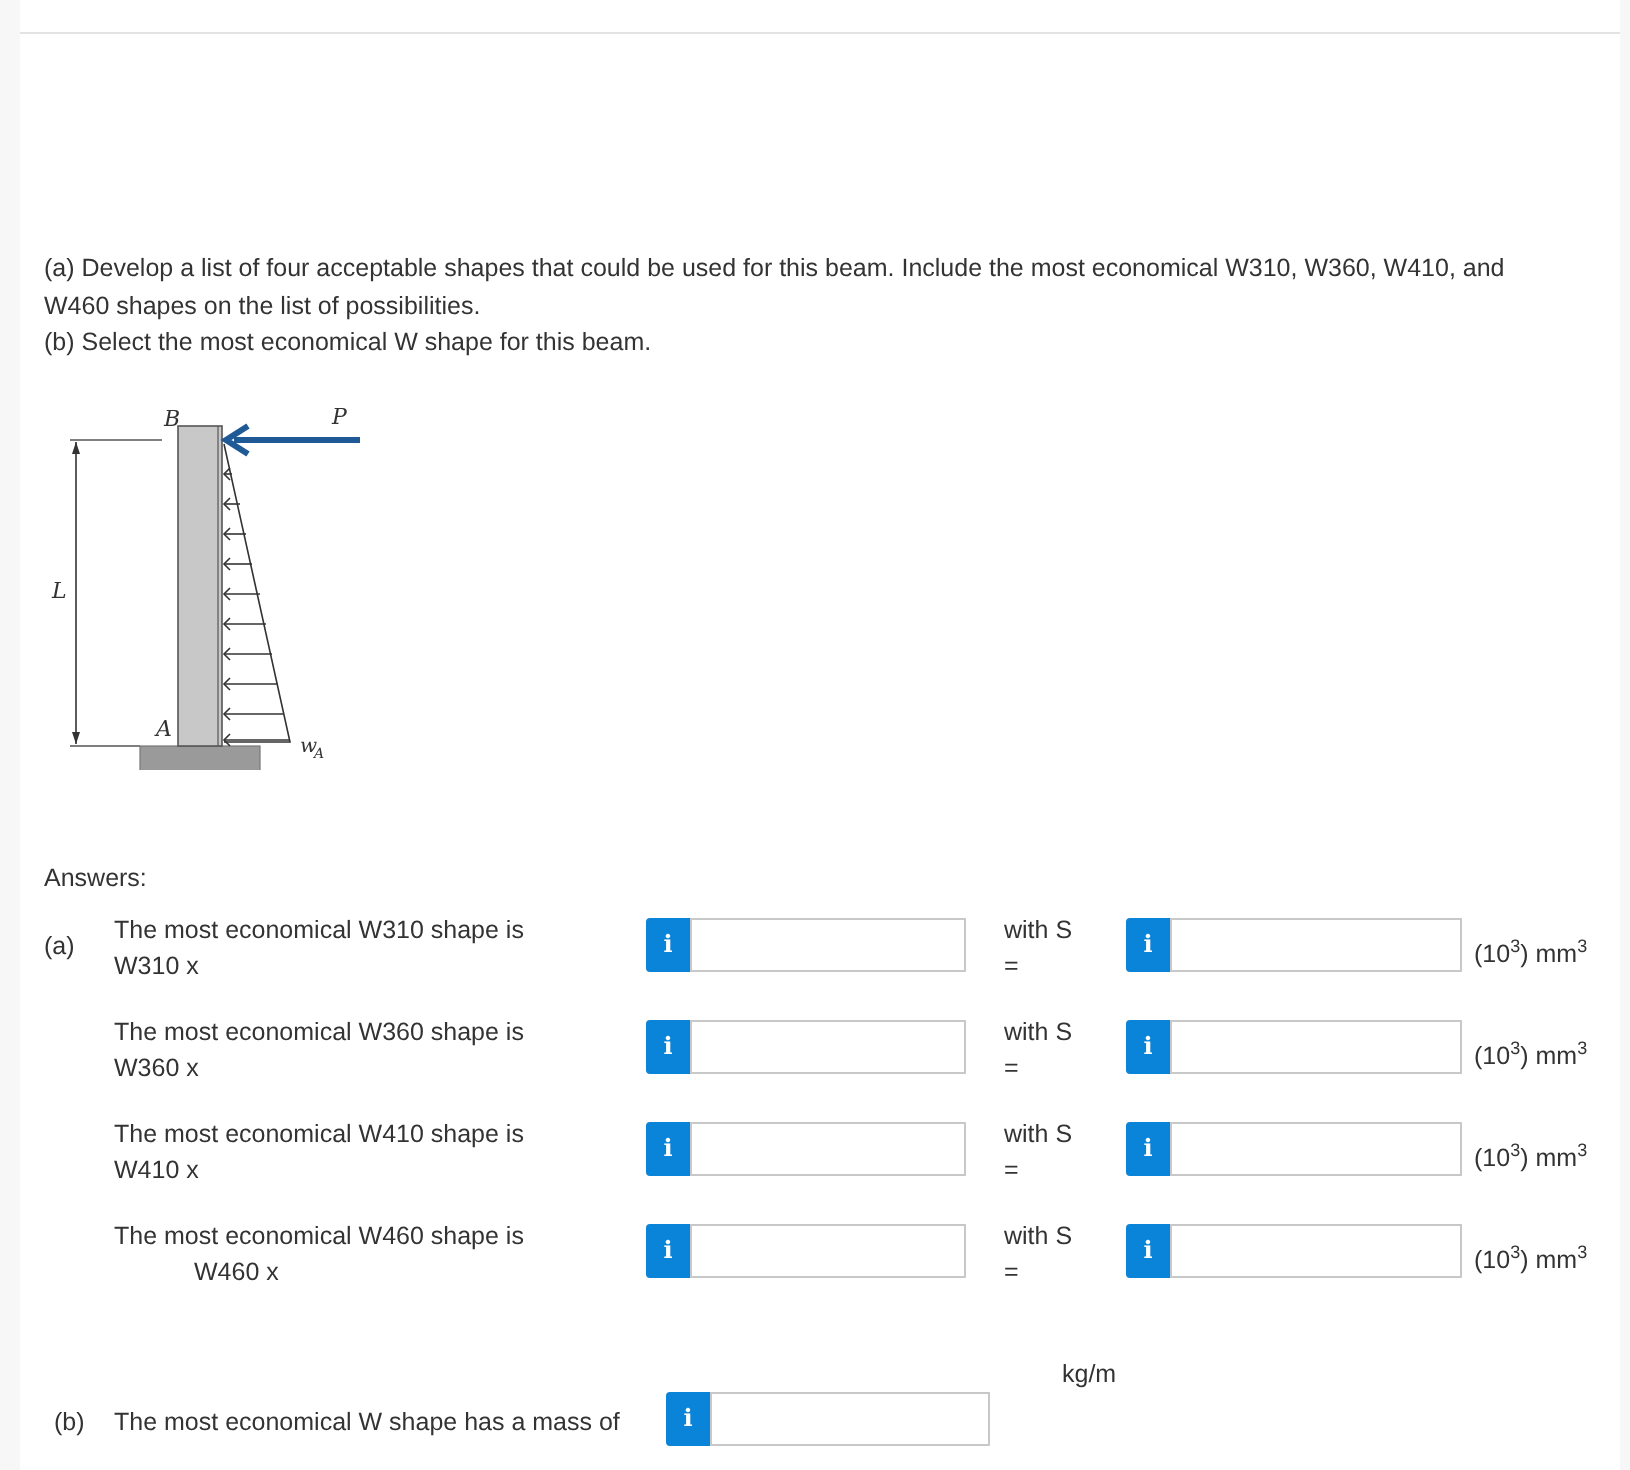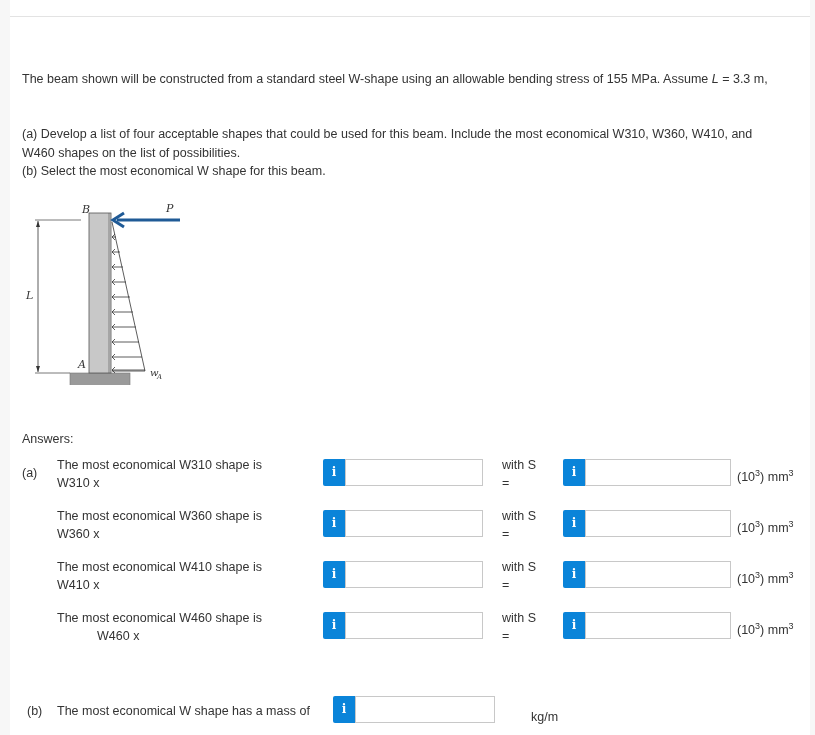--- a/index.html
+++ b/index.html
@@ -25,7 +25,6 @@
   <div class="divider"></div>
 
 
-  <div class="txt" style="top:90px;"><span>The beam shown will be constructed from a standard steel W-shape using an allowable bending stress of 155 MPa. Assume </span><i>L</i><span> = 3.3 m,</span></div>
 
   <div class="txt" style="top:145px;">(a) Develop a list of four acceptable shapes that could be used for this beam. Include the most economical W310, W360, W410, and</div>
   <div class="txt" style="top:164px;">W460 shapes on the list of possibilities.</div>

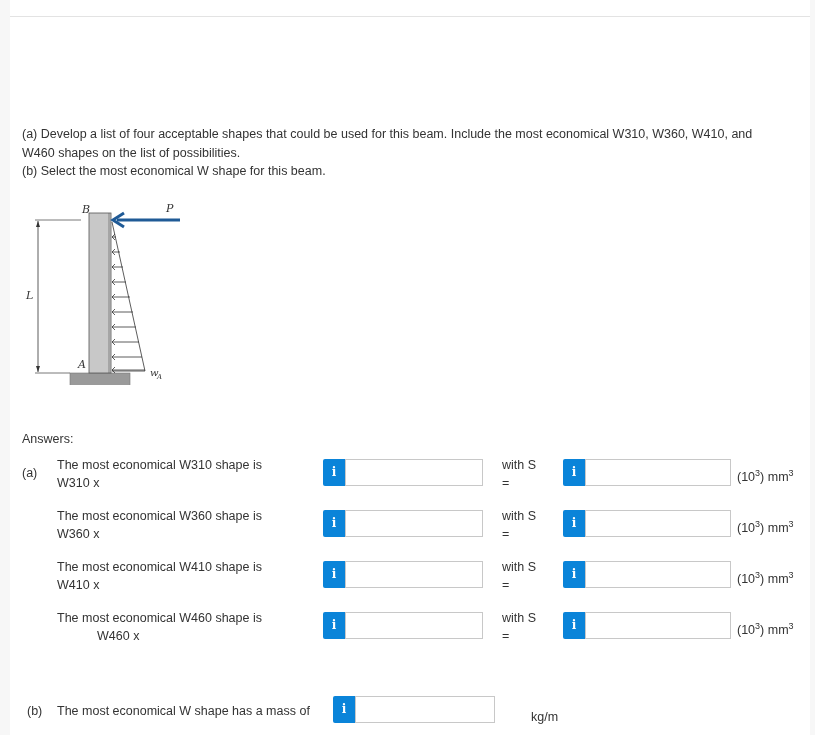--- a/index.html
+++ b/index.html
@@ -136,7 +136,7 @@
     <div class="ans-label" style="left:47px; top:722px;">The most economical W shape has a mass of</div>
     <div class="badge" style="left:323px; top:716px;">i</div>
     <input class="inp" style="left: 345px; top: 716px; width: 140px;" value="">
-    <div class="ans-label" style="left:493px; top:728px;padding-left:28px;">kg/m</div>
+    <div class="ans-label" style="left:493px; top:698px;padding-left:28px;">kg/m</div>
   </div>
 </div>
 

